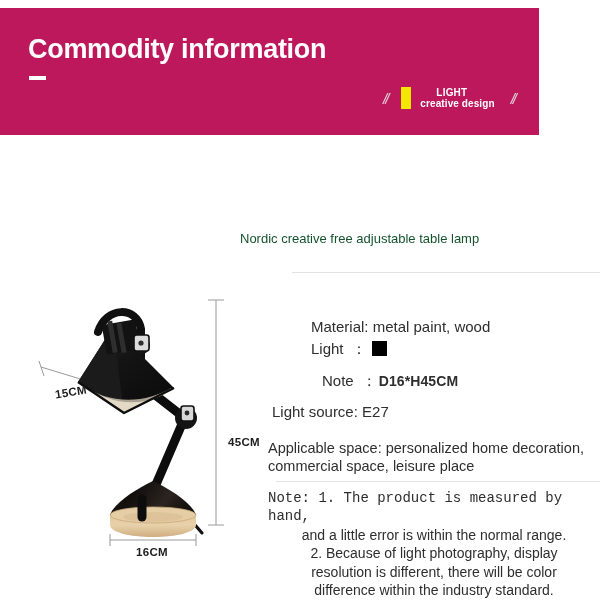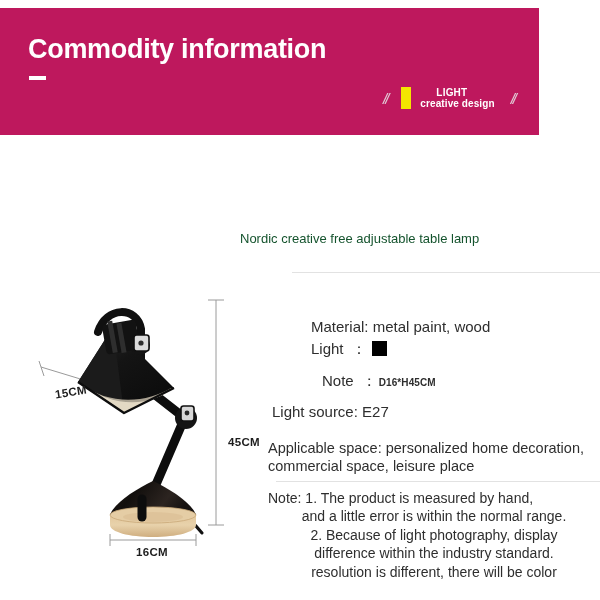--- a/index.html
+++ b/index.html
@@ -122,7 +122,7 @@
     margin-left: 3px;
   }
   .spec-value-small {
-    font-size: 10px;
+    font-size: 14px;
     font-weight: bold;
     letter-spacing: .1px;
   }

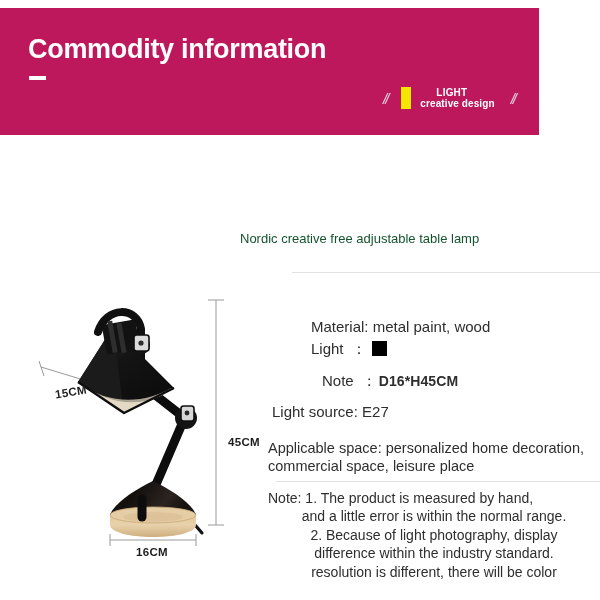--- a/index.html
+++ b/index.html
@@ -158,7 +158,7 @@
     line-height: 1.32;
     text-align: center;
   }
-  #note-block .note-first { text-align: left; }
+  #note-block .note-first { text-align: left; font-family: Liberation Mono, monospace; }
 
   
   #lamp-figure {

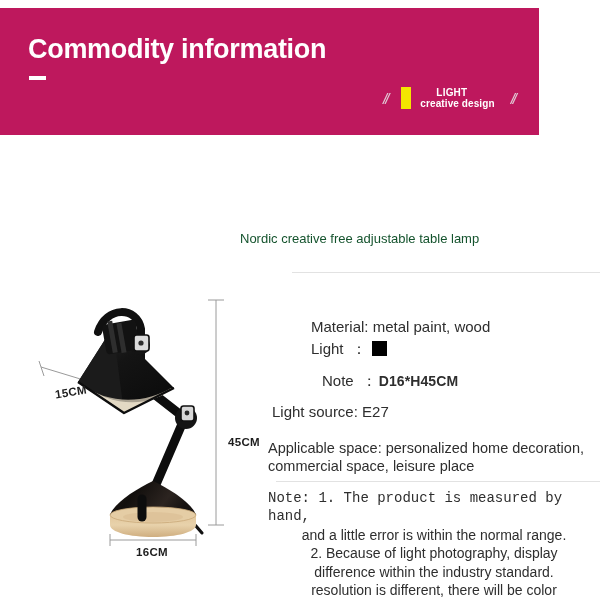--- a/index.html
+++ b/index.html
@@ -225,8 +225,8 @@
   <div class="note-first">Note: 1. The product is measured by hand,</div>
   <div>and a little error is within the normal range.</div>
   <div>2. Because of light photography, display</div>
+  <div>resolution is different, there will be color</div>
   <div>difference within the industry standard.</div>
-  <div>resolution is different, there will be color</div>
 </div>
 
 <div id="lamp-figure">

